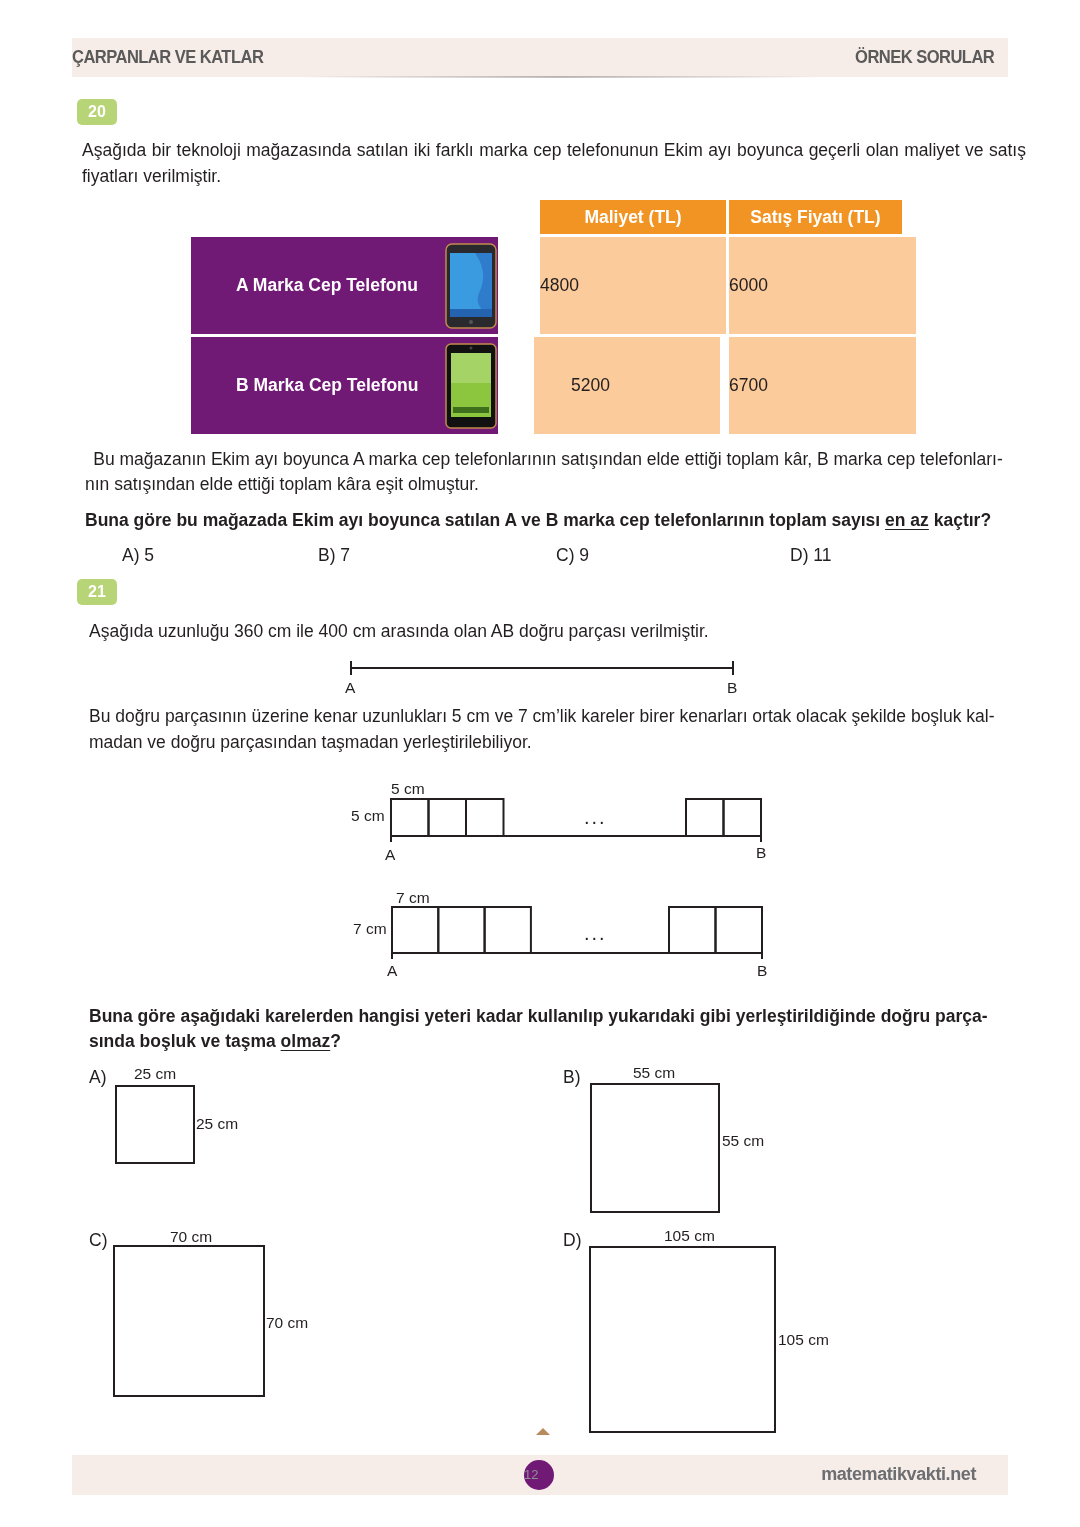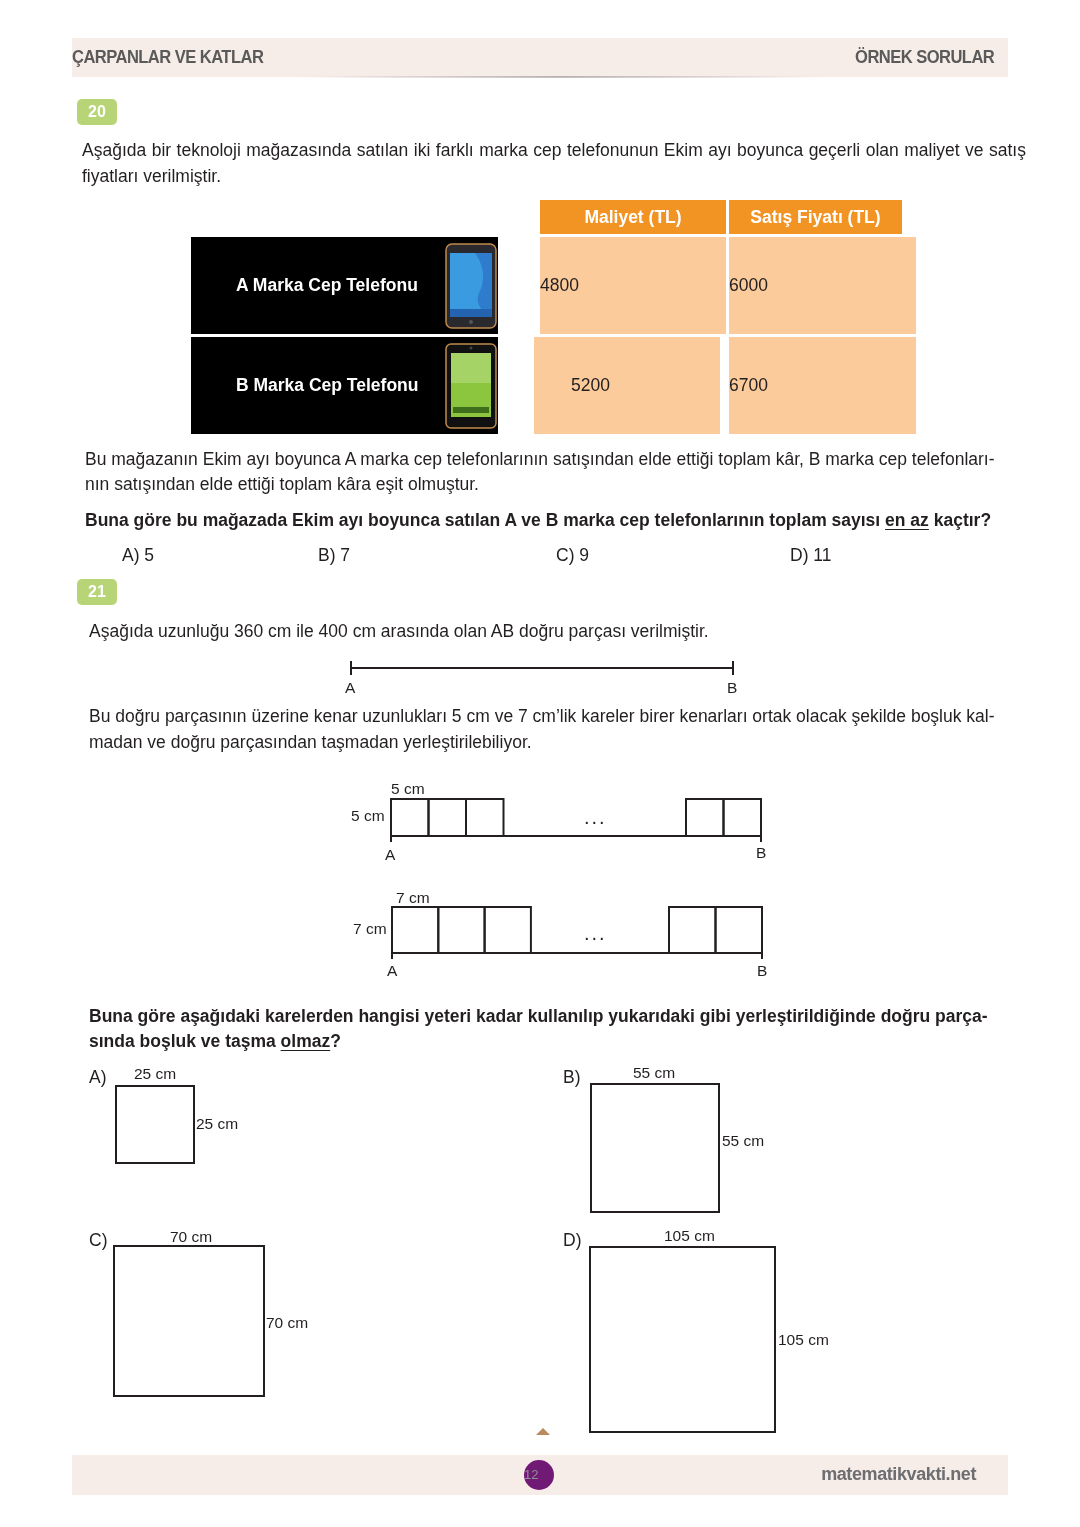--- a/index.html
+++ b/index.html
@@ -21,7 +21,7 @@
   
   .tbl { position: absolute; left: 191px; top: 200px; }
   .th { position: absolute; top: 0; height: 34px; background: #f29423; color: #ffffff; font-weight: bold; font-size: 17.5px; text-align: center; line-height: 34px; }
-  .row-label { position: absolute; left: 0; width: 307px; height: 97px; background: #000000; }
+  .row-label { position: absolute; left: 0; width: 307px; height: 97px; background: #701a75; }
   .row-label .lbl { position: absolute; left: 45px; top: 0; line-height: 97px; color: #ffffff; font-weight: bold; font-size: 17.5px; }
   .row-label .phone { position: absolute; left: 254px; top: 6px; width: 52px; height: 86px; }
   .cell { position: absolute; height: 97px; background: #fbcb9b; font-size: 17.5px; text-align: left; line-height: 97px; color: #231f20; }

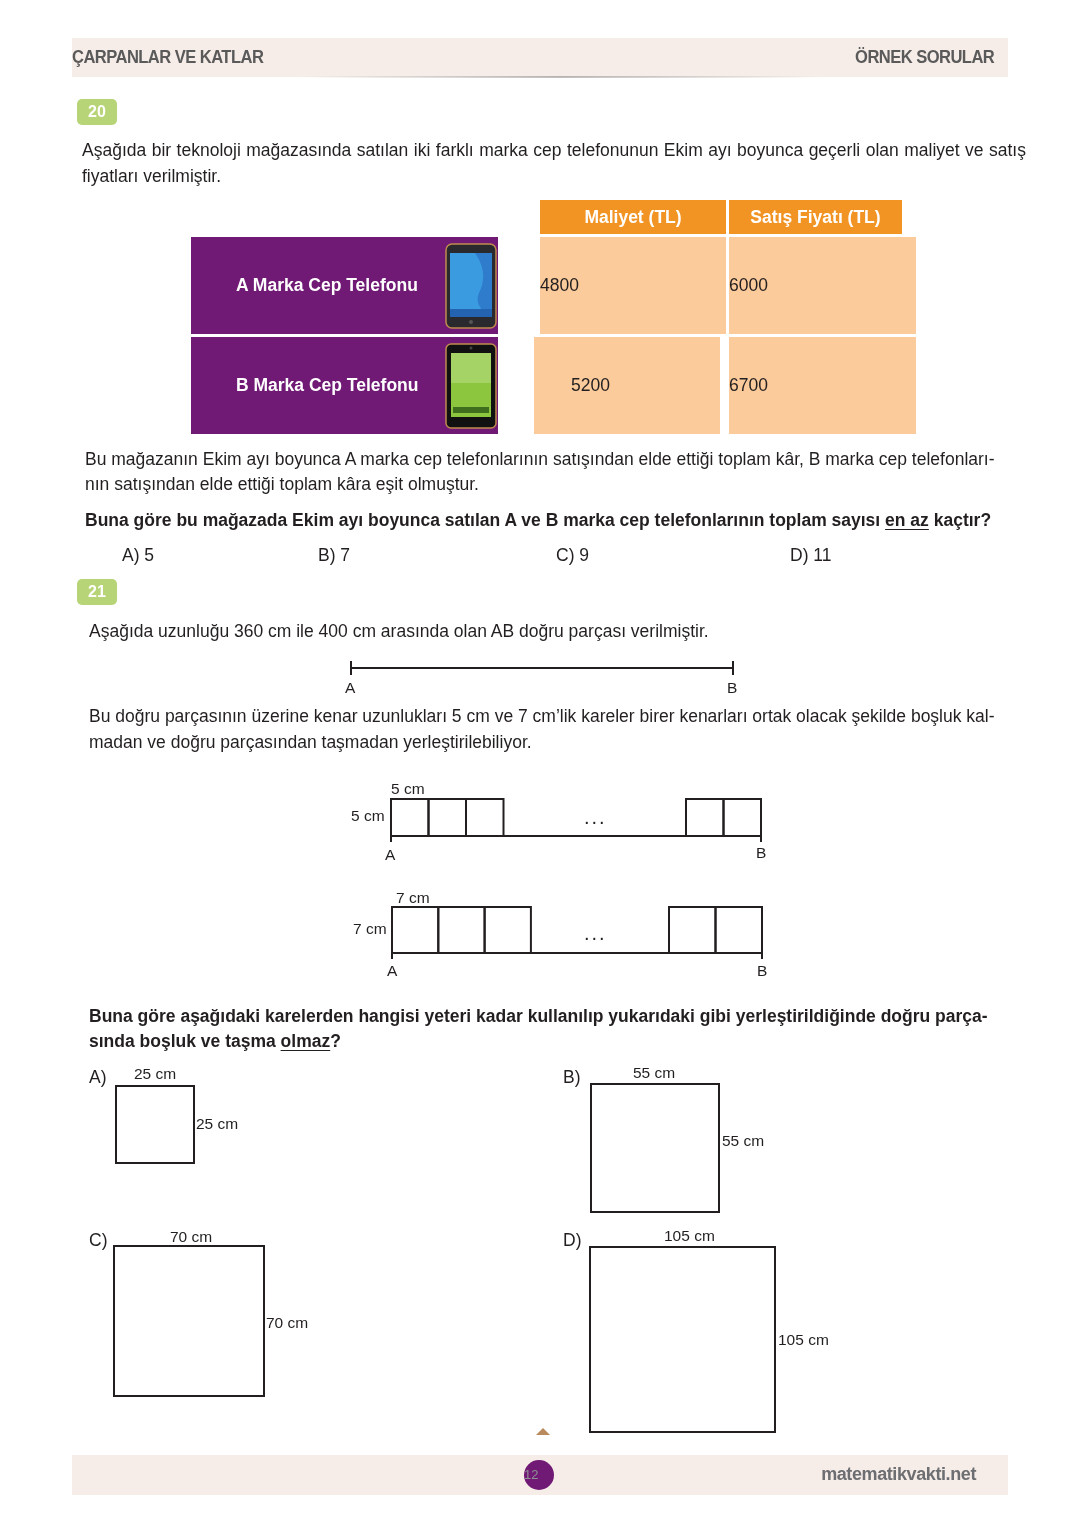--- a/index.html
+++ b/index.html
@@ -83,7 +83,7 @@
   <div class="cell" style="left:538px; top:137px; width:187px;">6700</div>
 </div>
 
-<div class="para" style="left:85px; top:446px; width:950px;">Bu mağazanın Ekim ayı boyunca A marka cep telefonlarının satışından elde ettiği toplam kâr, B marka cep telefonları-</div>
+<div class="para" style="left:73px; top:446px; width:950px;text-align:center;">Bu mağazanın Ekim ayı boyunca A marka cep telefonlarının satışından elde ettiği toplam kâr, B marka cep telefonları-</div>
 <div class="para" style="left:85px; top:471px; width:950px;">nın satışından elde ettiği toplam kâra eşit olmuştur.</div>
 
 <div class="para bold" style="left:85px; top:507px; width:960px; white-space:nowrap;"><span>Buna göre bu mağazada Ekim ayı boyunca satılan A ve B marka cep telefonlarının toplam sayısı </span><span class="u">en az</span><span> kaçtır?</span></div>

